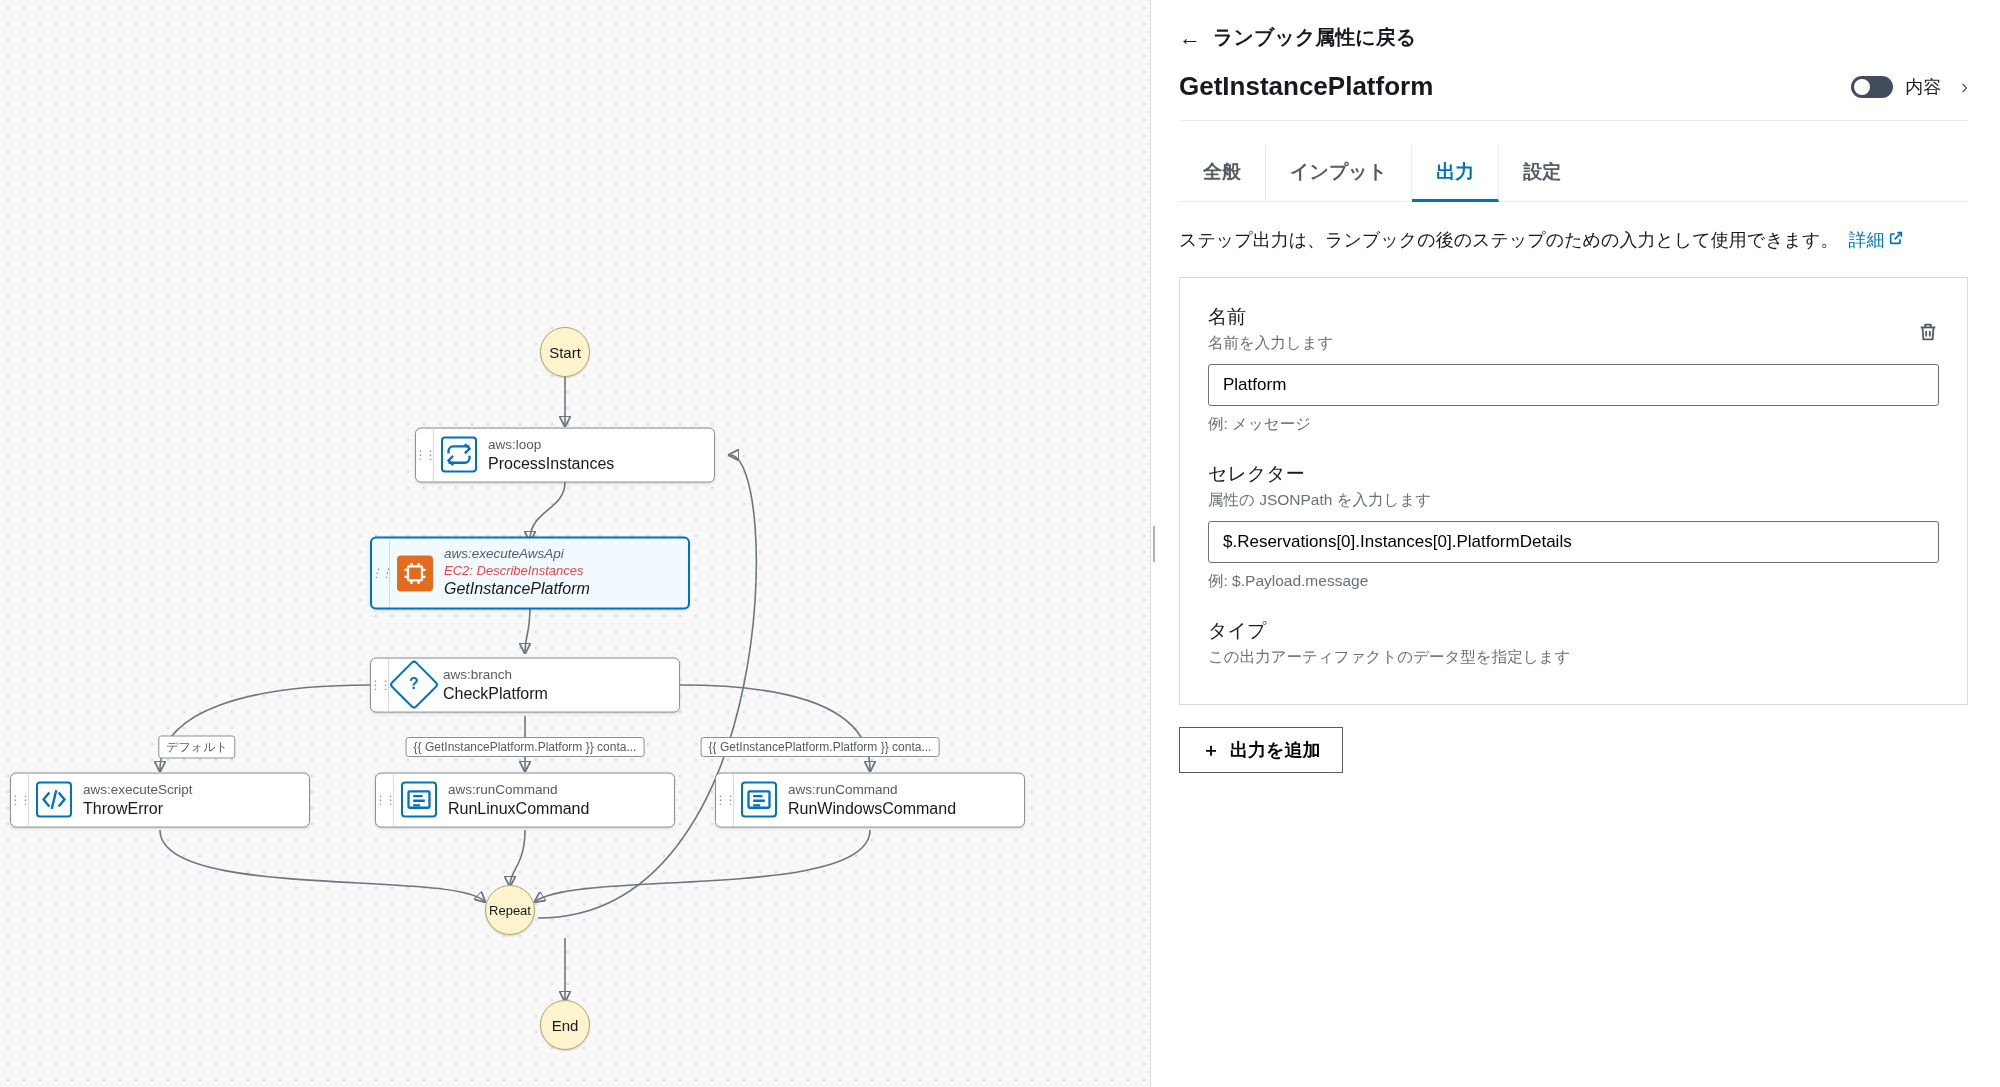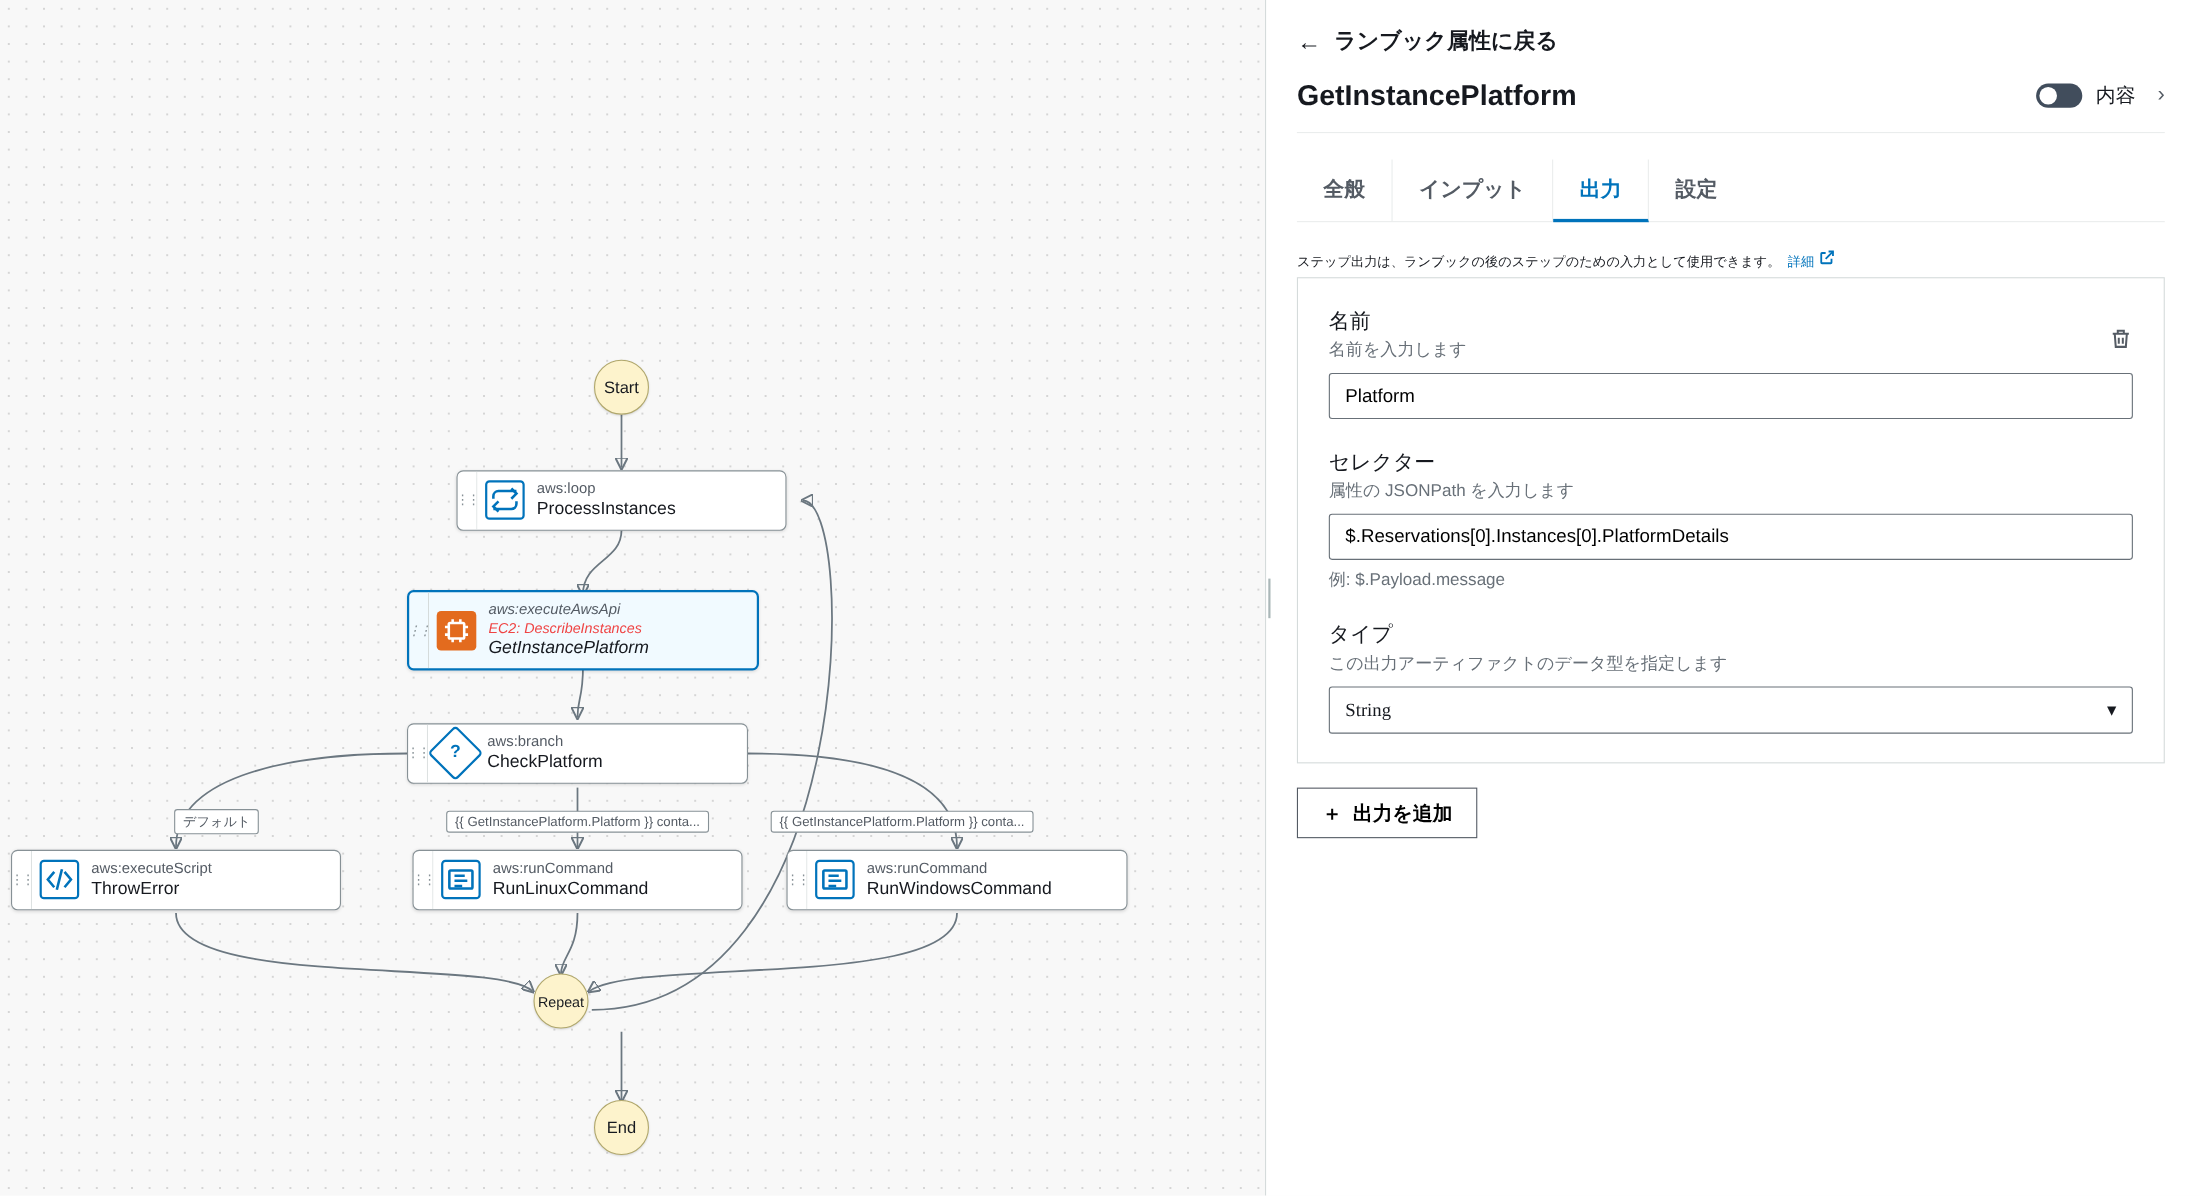--- a/index.html
+++ b/index.html
@@ -104,7 +104,7 @@
 .tab { padding: 14px 24px; font-size: 19px; font-weight: 700; color: #545b64; cursor: pointer; border-right: 1px solid #eaeded; }
 .tab:last-child { border-right: none; }
 .tab.active { color: #0073bb; border-bottom: 3px solid #0073bb; margin-bottom: -1px; }
-.intro { font-size: 12px; line-height: 1.6; margin-bottom: 4px; }
+.intro { font-size: 18px; line-height: 1.6; margin-bottom: 22px; }
 .intro a { color: #0073bb; text-decoration: none; }
 .external { display: inline-block; margin-left: 4px; }
 .form-card { border: 1px solid #d5dbdb; padding: 26px 28px; margin-bottom: 22px; }

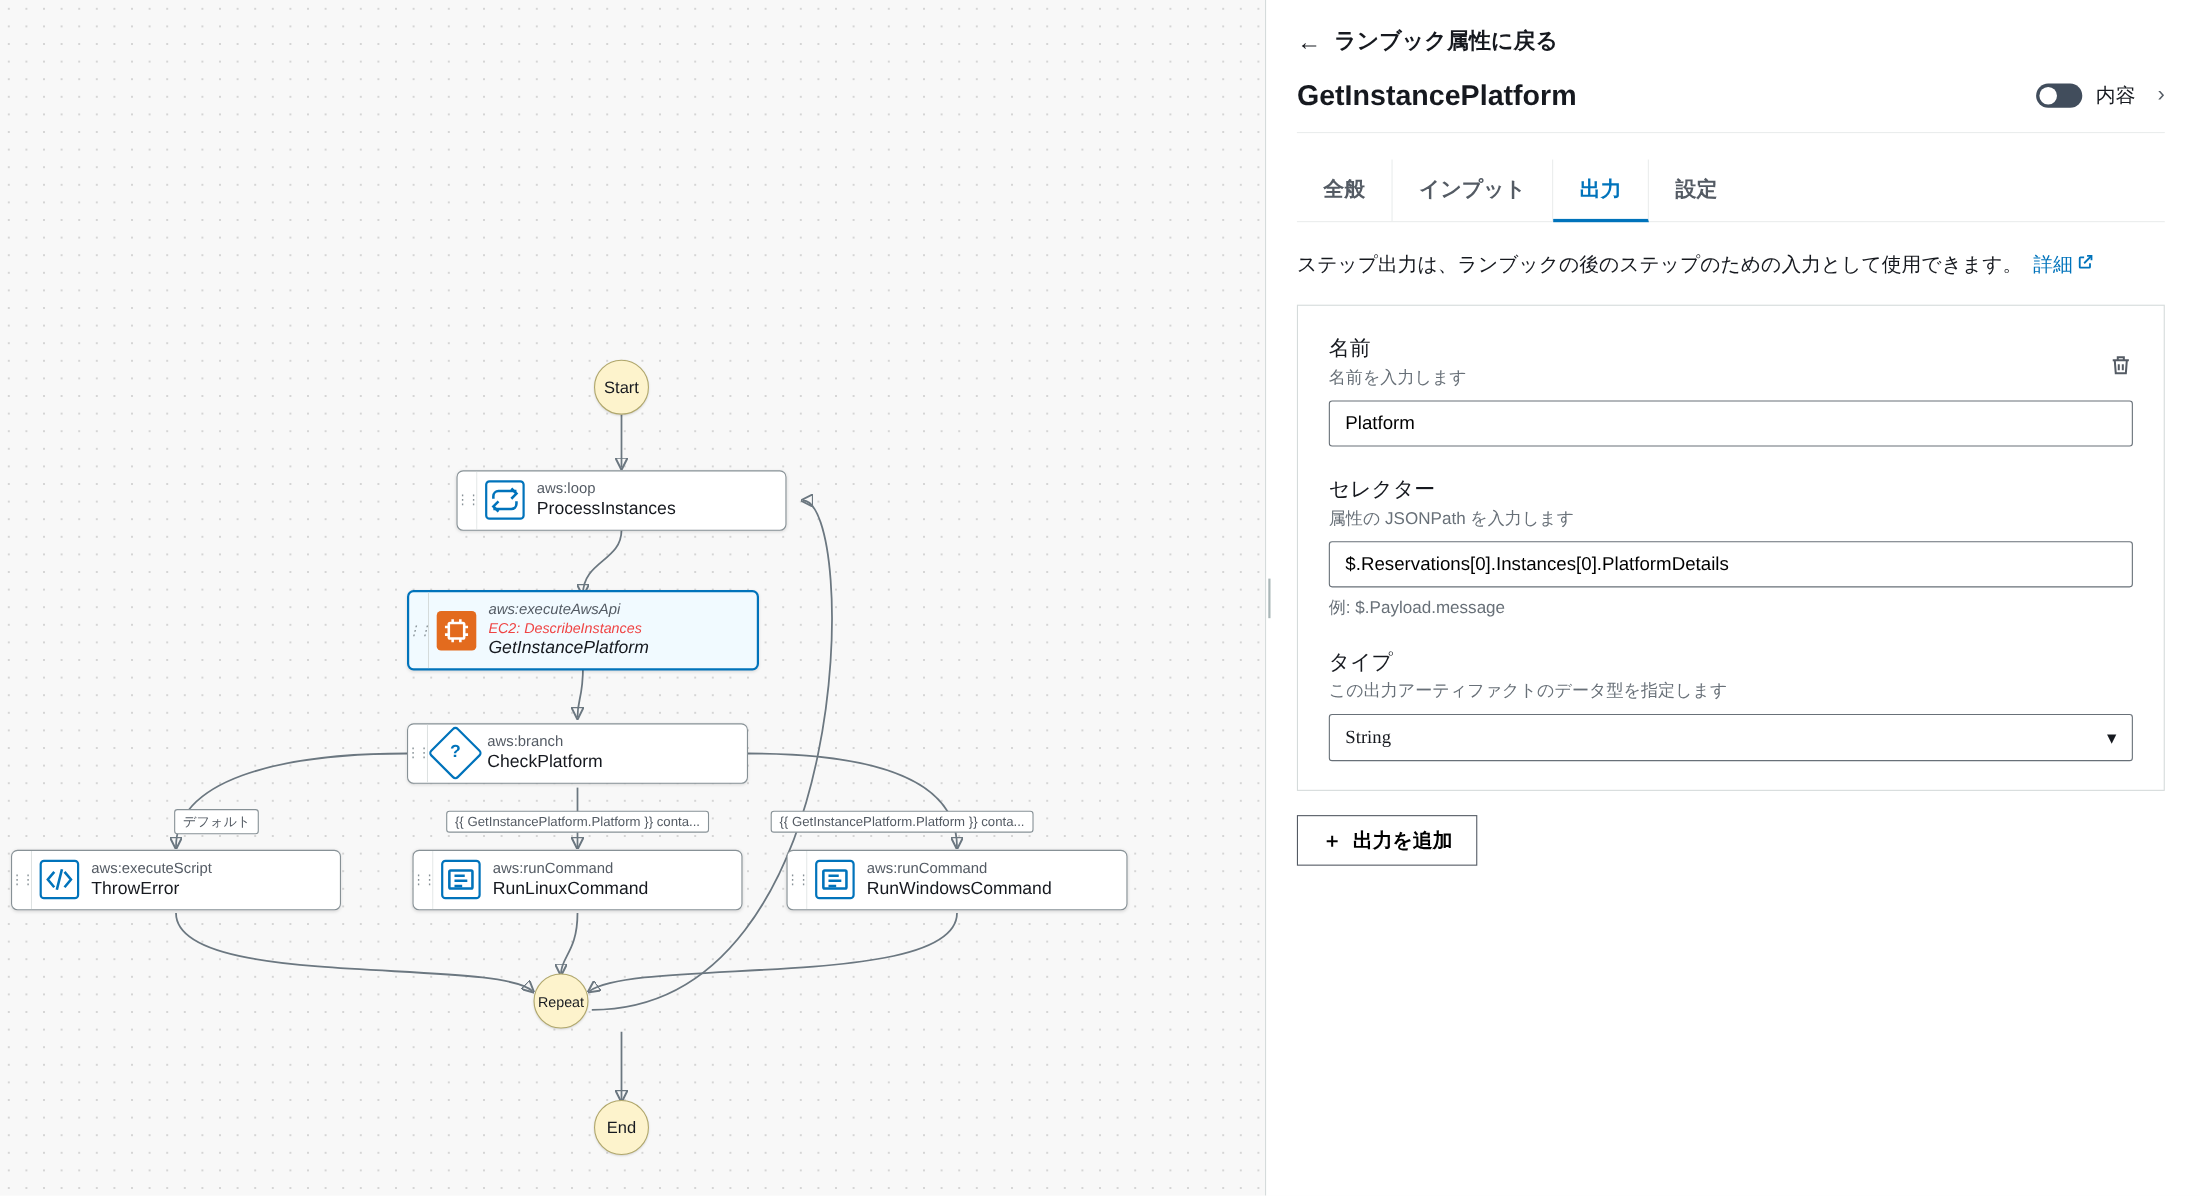--- a/index.html
+++ b/index.html
@@ -350,6 +350,7 @@
           </span>
         </div>
         <input class="text" type="text" value="Platform" style="">
+        <div class="field-hint">例: メッセージ</div>
       </div>
 
       <div class="field">

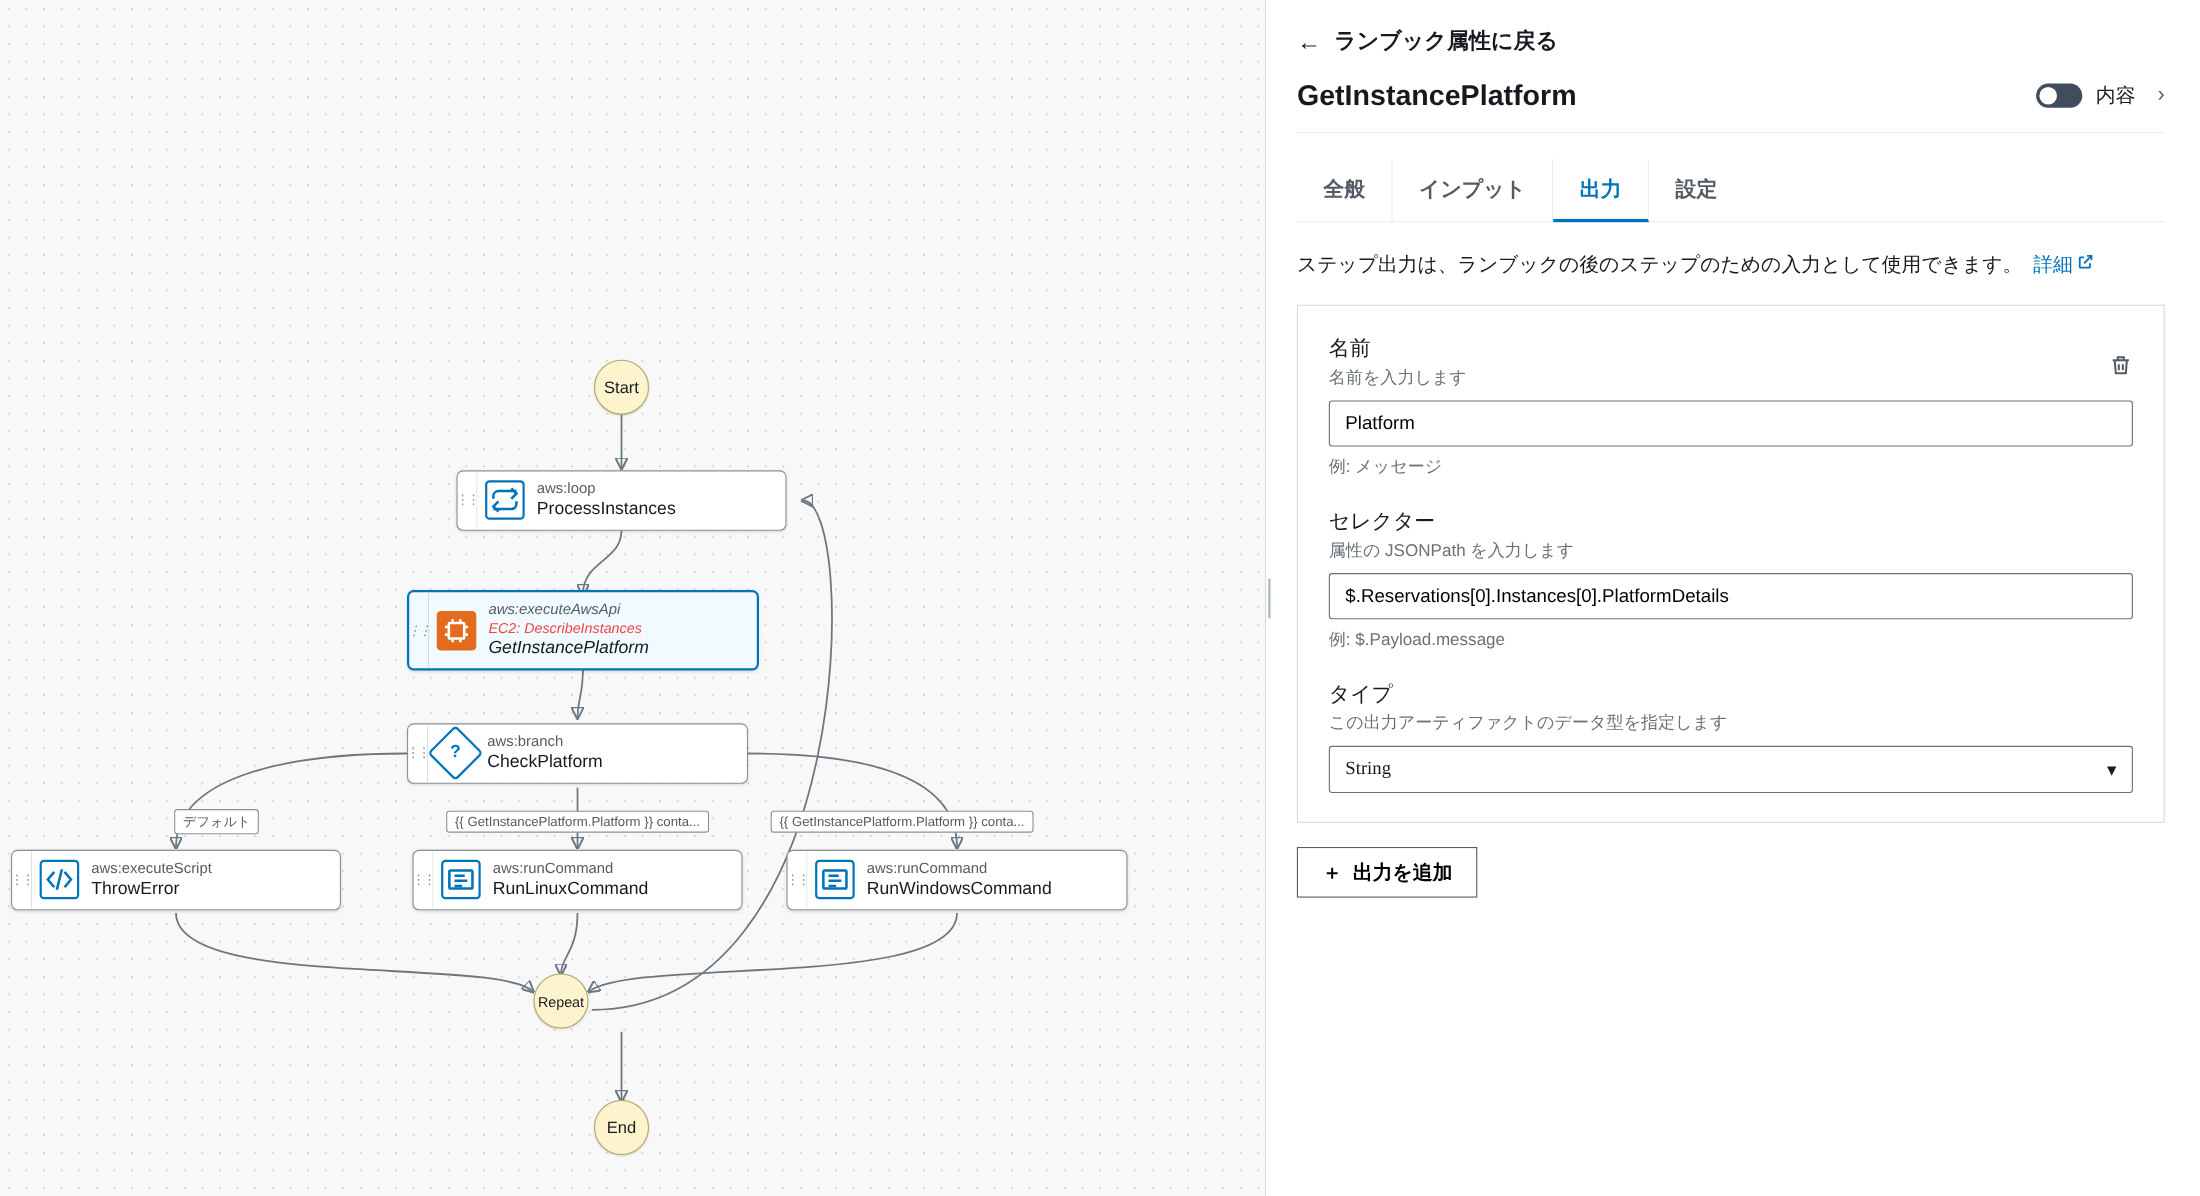--- a/index.html
+++ b/index.html
@@ -363,10 +363,6 @@
       <div class="field">
         <div class="field-label">タイプ</div>
         <div class="field-help">この出力アーティファクトのデータ型を指定します</div>
-        <div class="select">
-          <span>String</span>
-          <span>▾</span>
-        </div>
       </div>
     </div>
 

